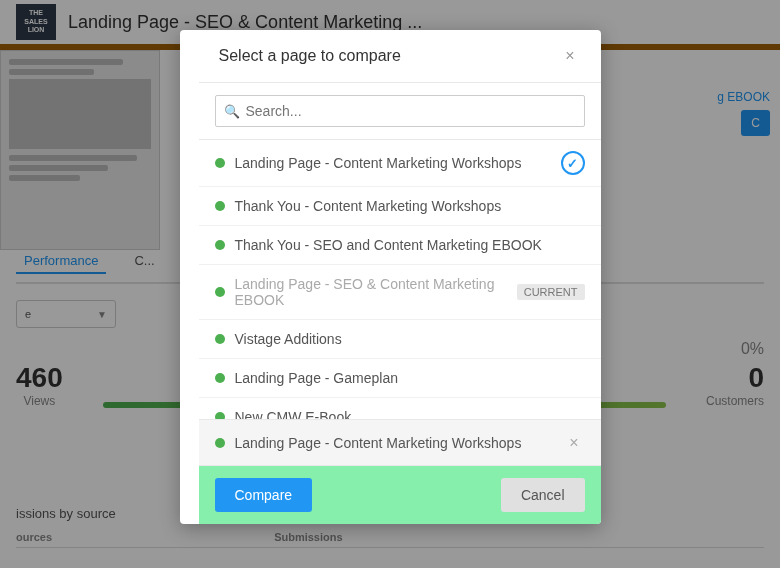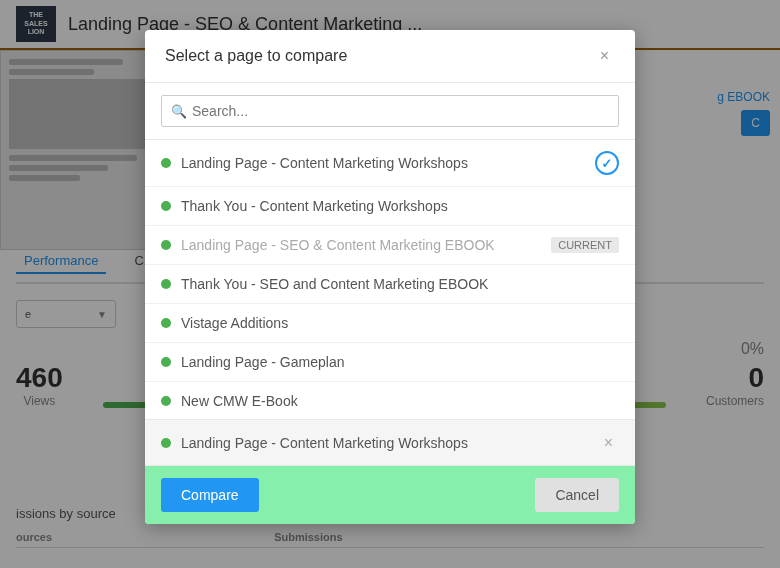--- a/index.html
+++ b/index.html
@@ -24,7 +24,7 @@
     .bg-header {
       height: 50px;
       background: #fff;
-      border-bottom: 2px solid #a16207;
+      border-bottom: 6px solid #a16207;
       display: flex;
       align-items: center;
       padding: 0 16px;

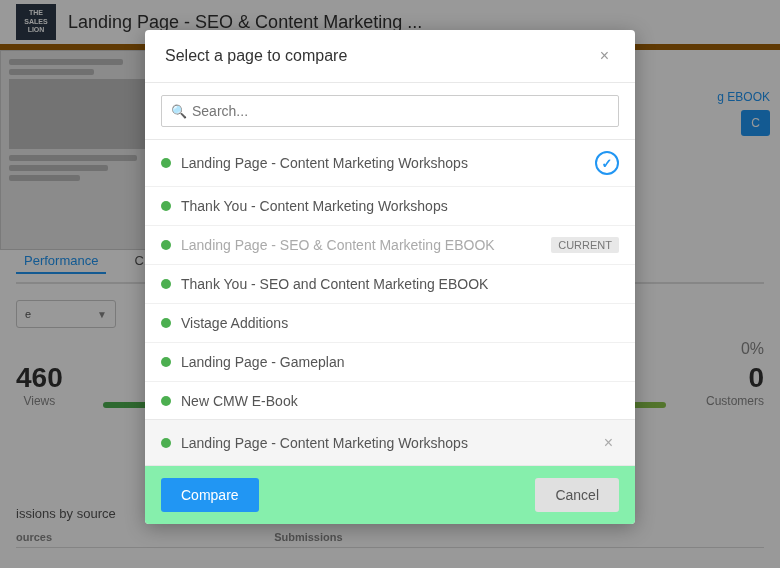--- a/index.html
+++ b/index.html
@@ -176,9 +176,10 @@
     .modal {
       background: #fff;
       border-radius: 4px;
-      width: 490px;
+      width: 421px;
       box-shadow: 0 4px 20px rgba(0,0,0,0.3);
       overflow: hidden;
+      padding-left: 19px;
     }
 
     .modal-header {

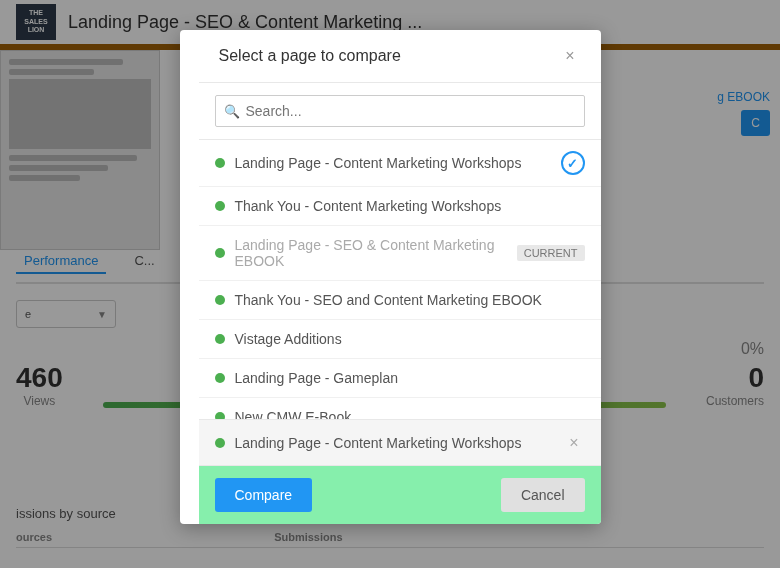--- a/index.html
+++ b/index.html
@@ -462,15 +462,15 @@
         <span class="item-label">Thank You - Content Marketing Workshops</span>
       </div>
 
+      <div class="list-item">
+        <span class="dot"></span>
+        <span class="item-label">Thank You - SEO and Content Marketing EBOOK</span>
+      </div>
+
       <div class="list-item current">
         <span class="dot"></span>
         <span class="item-label muted">Landing Page - SEO &amp; Content Marketing EBOOK</span>
         <span class="current-badge">CURRENT</span>
-      </div>
-
-      <div class="list-item">
-        <span class="dot"></span>
-        <span class="item-label">Thank You - SEO and Content Marketing EBOOK</span>
       </div>
 
       <div class="list-item">

